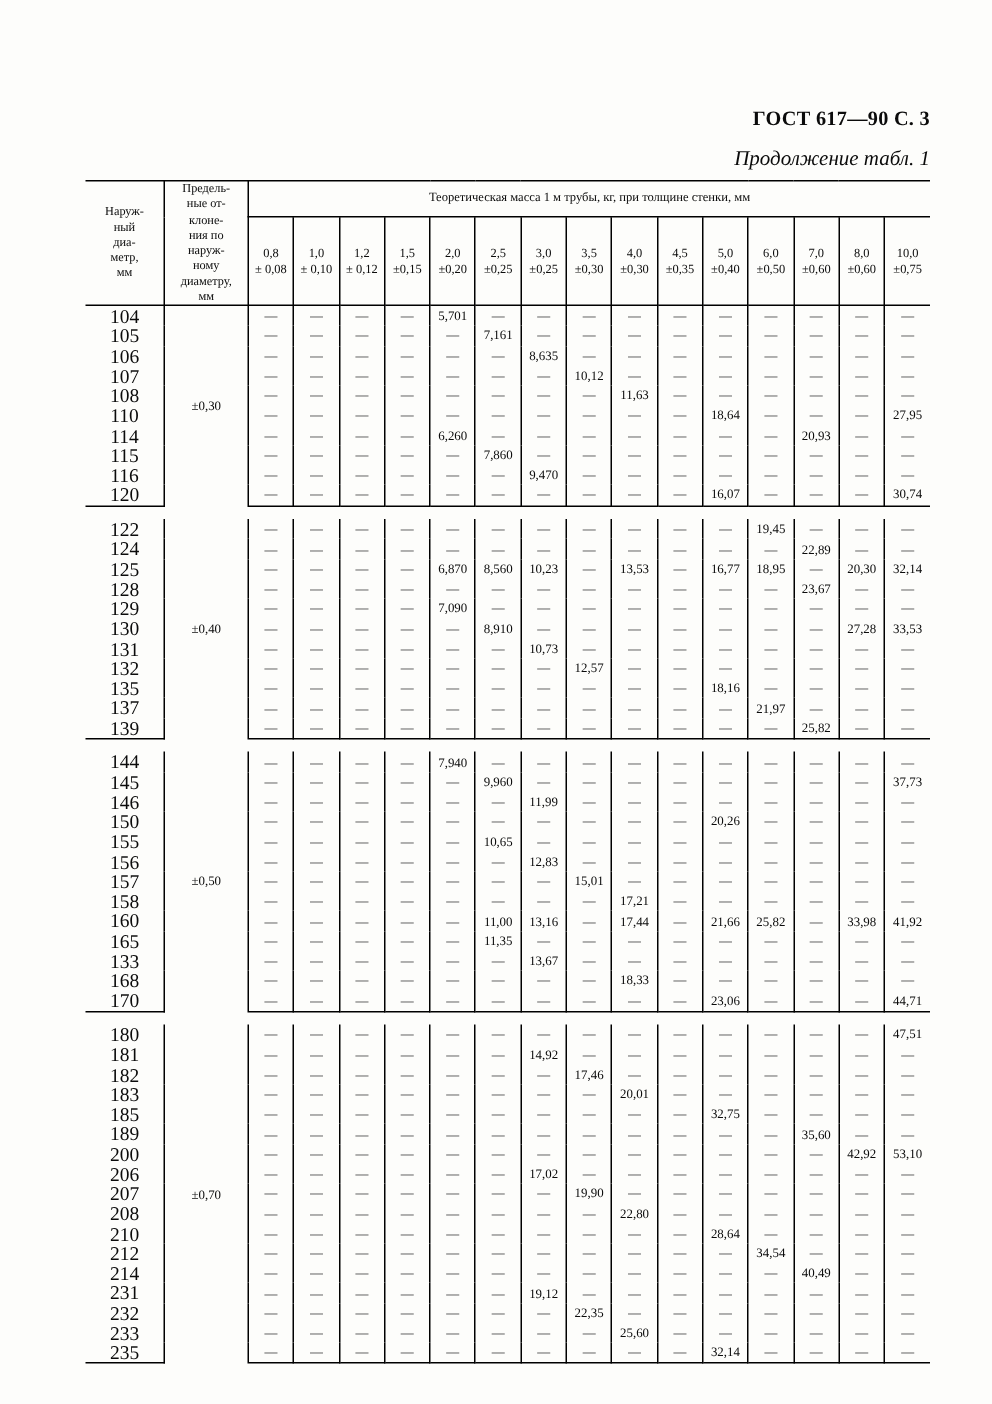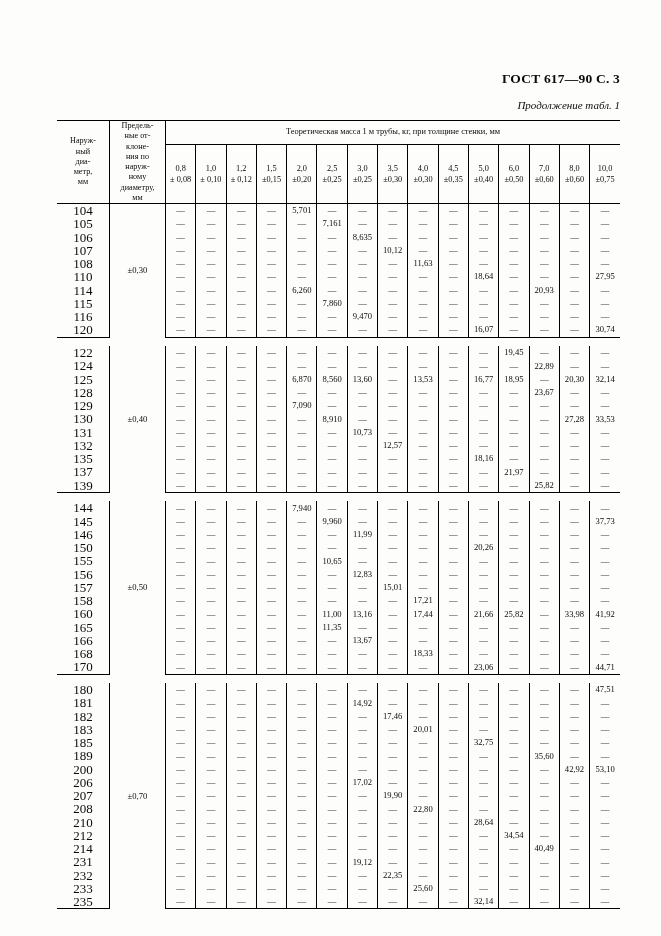--- a/index.html
+++ b/index.html
@@ -31,7 +31,7 @@
     position:absolute;
     right:41px;top:84px;
     font-style:italic;
-    font-size:11px;
+    font-size:14px;
     white-space:nowrap;
   }
   

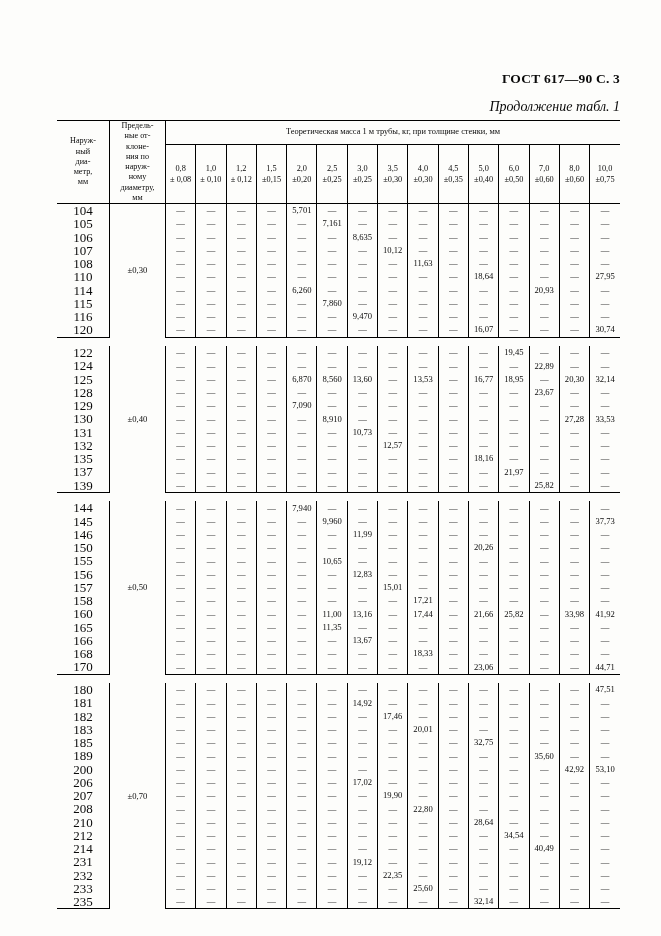--- a/index.html
+++ b/index.html
@@ -441,7 +441,7 @@
             <td class="val dash">—</td>
             <td class="val">6,870</td>
             <td class="val">8,560</td>
-            <td class="val">13,60</td>
+            <td class="val">10,23</td>
             <td class="val dash">—</td>
             <td class="val">13,53</td>
             <td class="val dash">—</td>

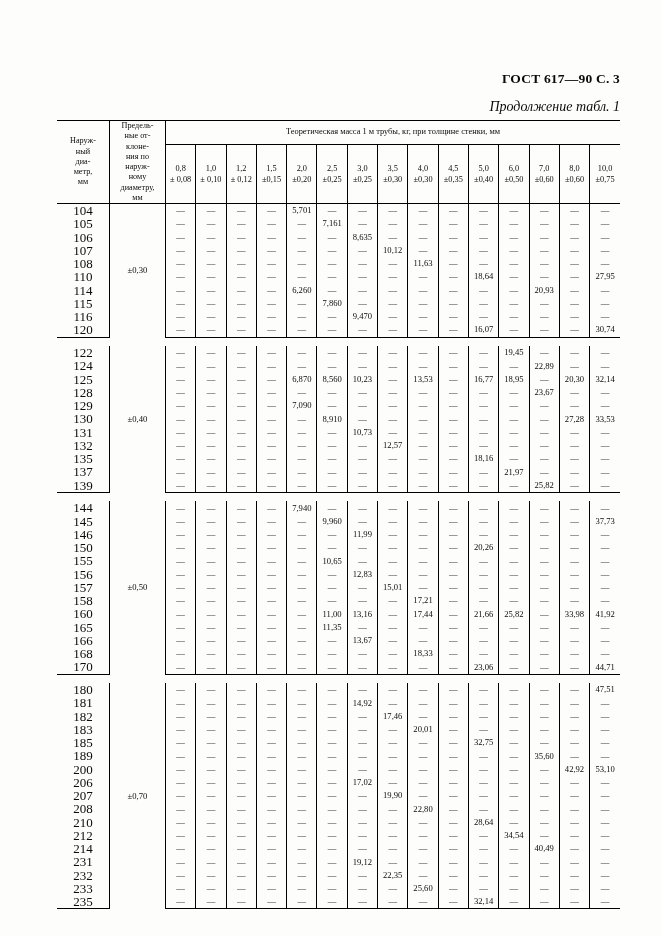--- a/index.html
+++ b/index.html
@@ -784,7 +784,7 @@
             <td class="val dash">—</td>
           </tr>
           <tr class="r">
-            <td class="diam">166</td>
+            <td class="diam">133</td>
             <td class="val dash">—</td>
             <td class="val dash">—</td>
             <td class="val dash">—</td>

